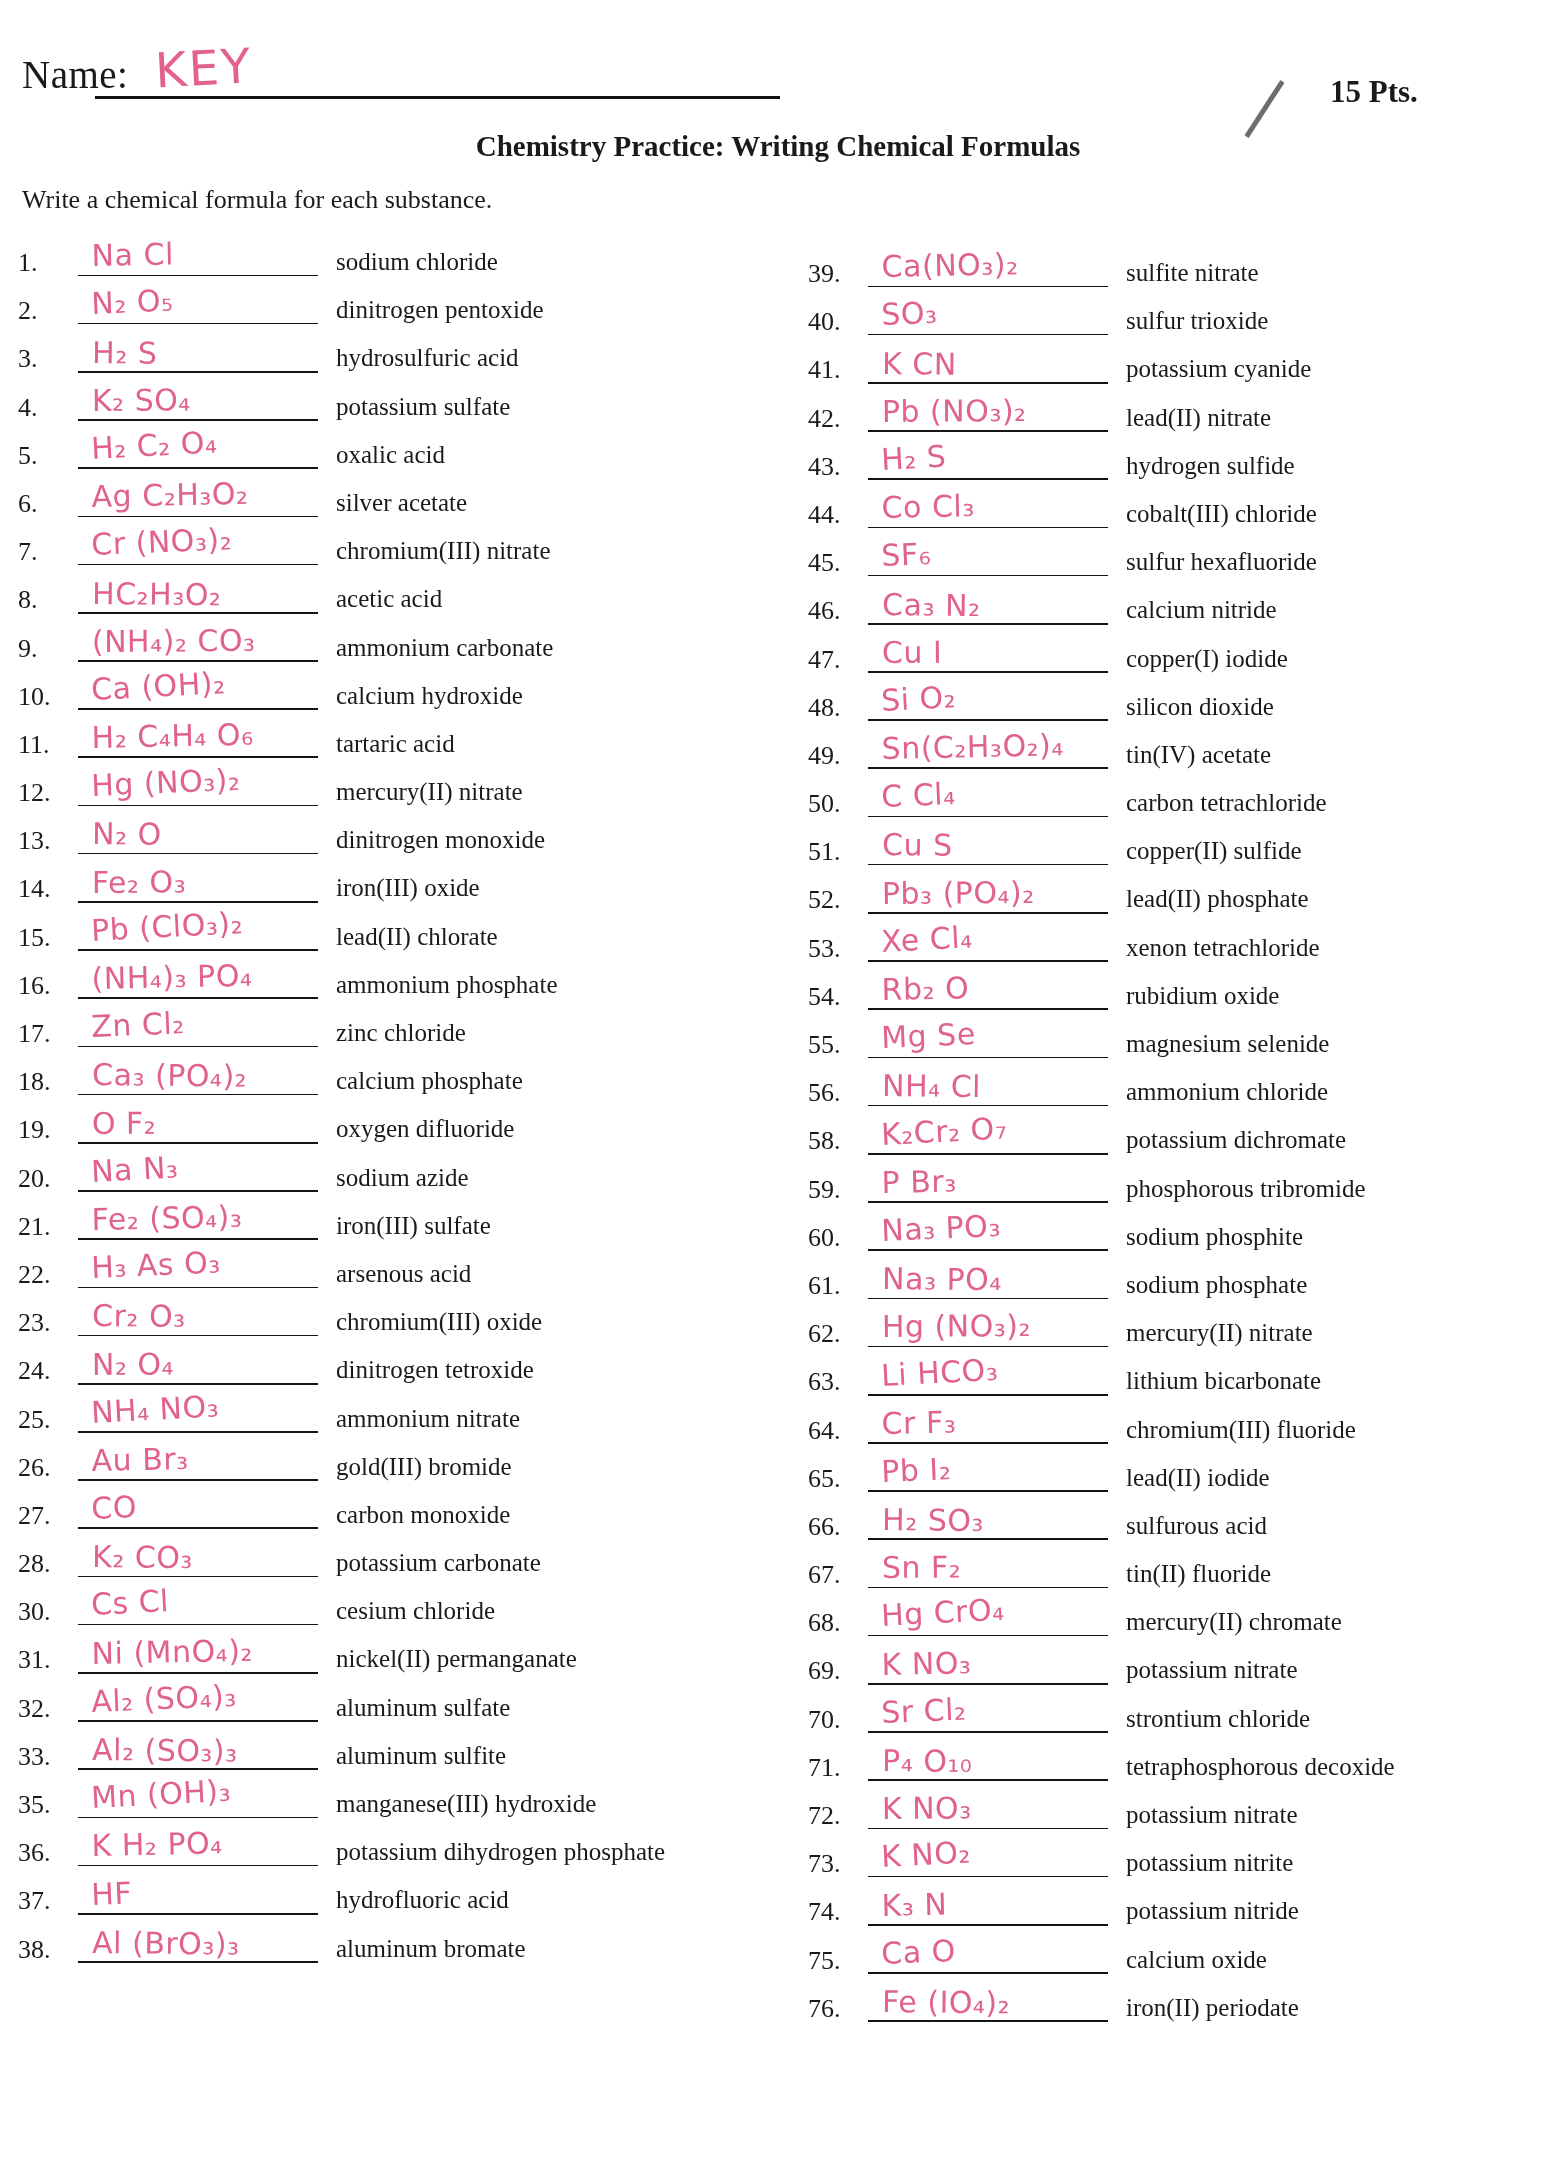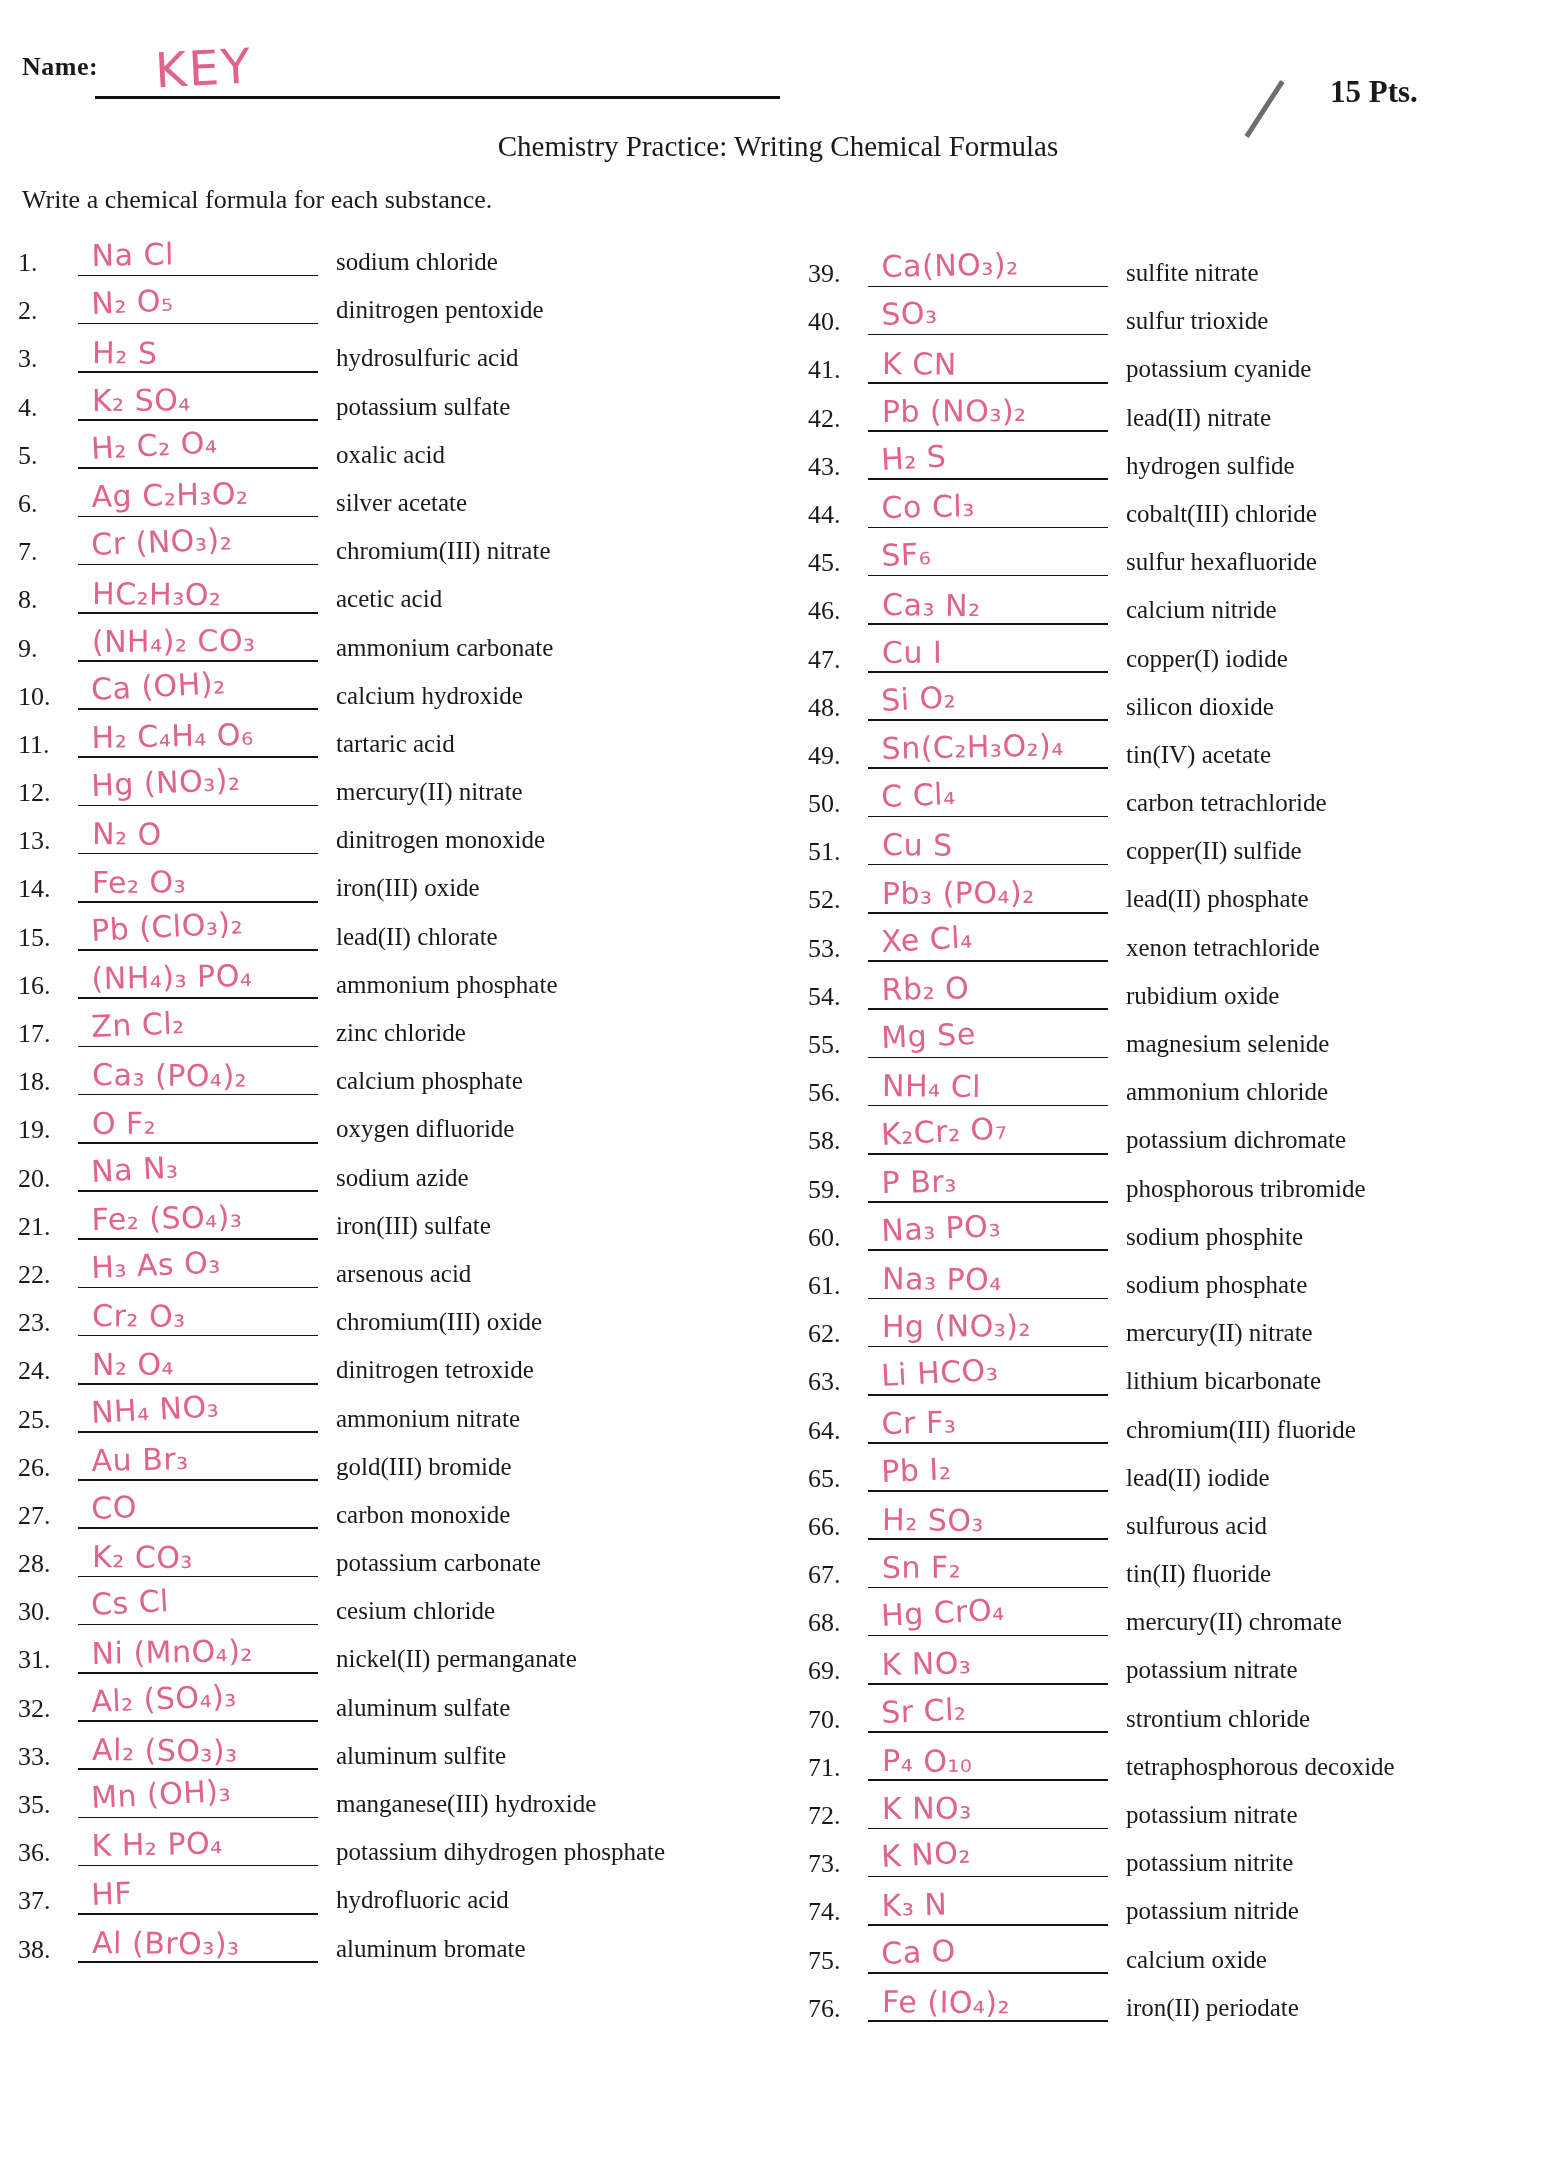--- a/index.html
+++ b/index.html
@@ -28,8 +28,8 @@
     position: absolute;
     left: 22px;
     top: 14px;
-    font-size: 26px;
-    font-weight: bold;
+    font-size: 39px;
+    font-weight: normal;
     letter-spacing: 0.5px;
   }
   .name-rule {

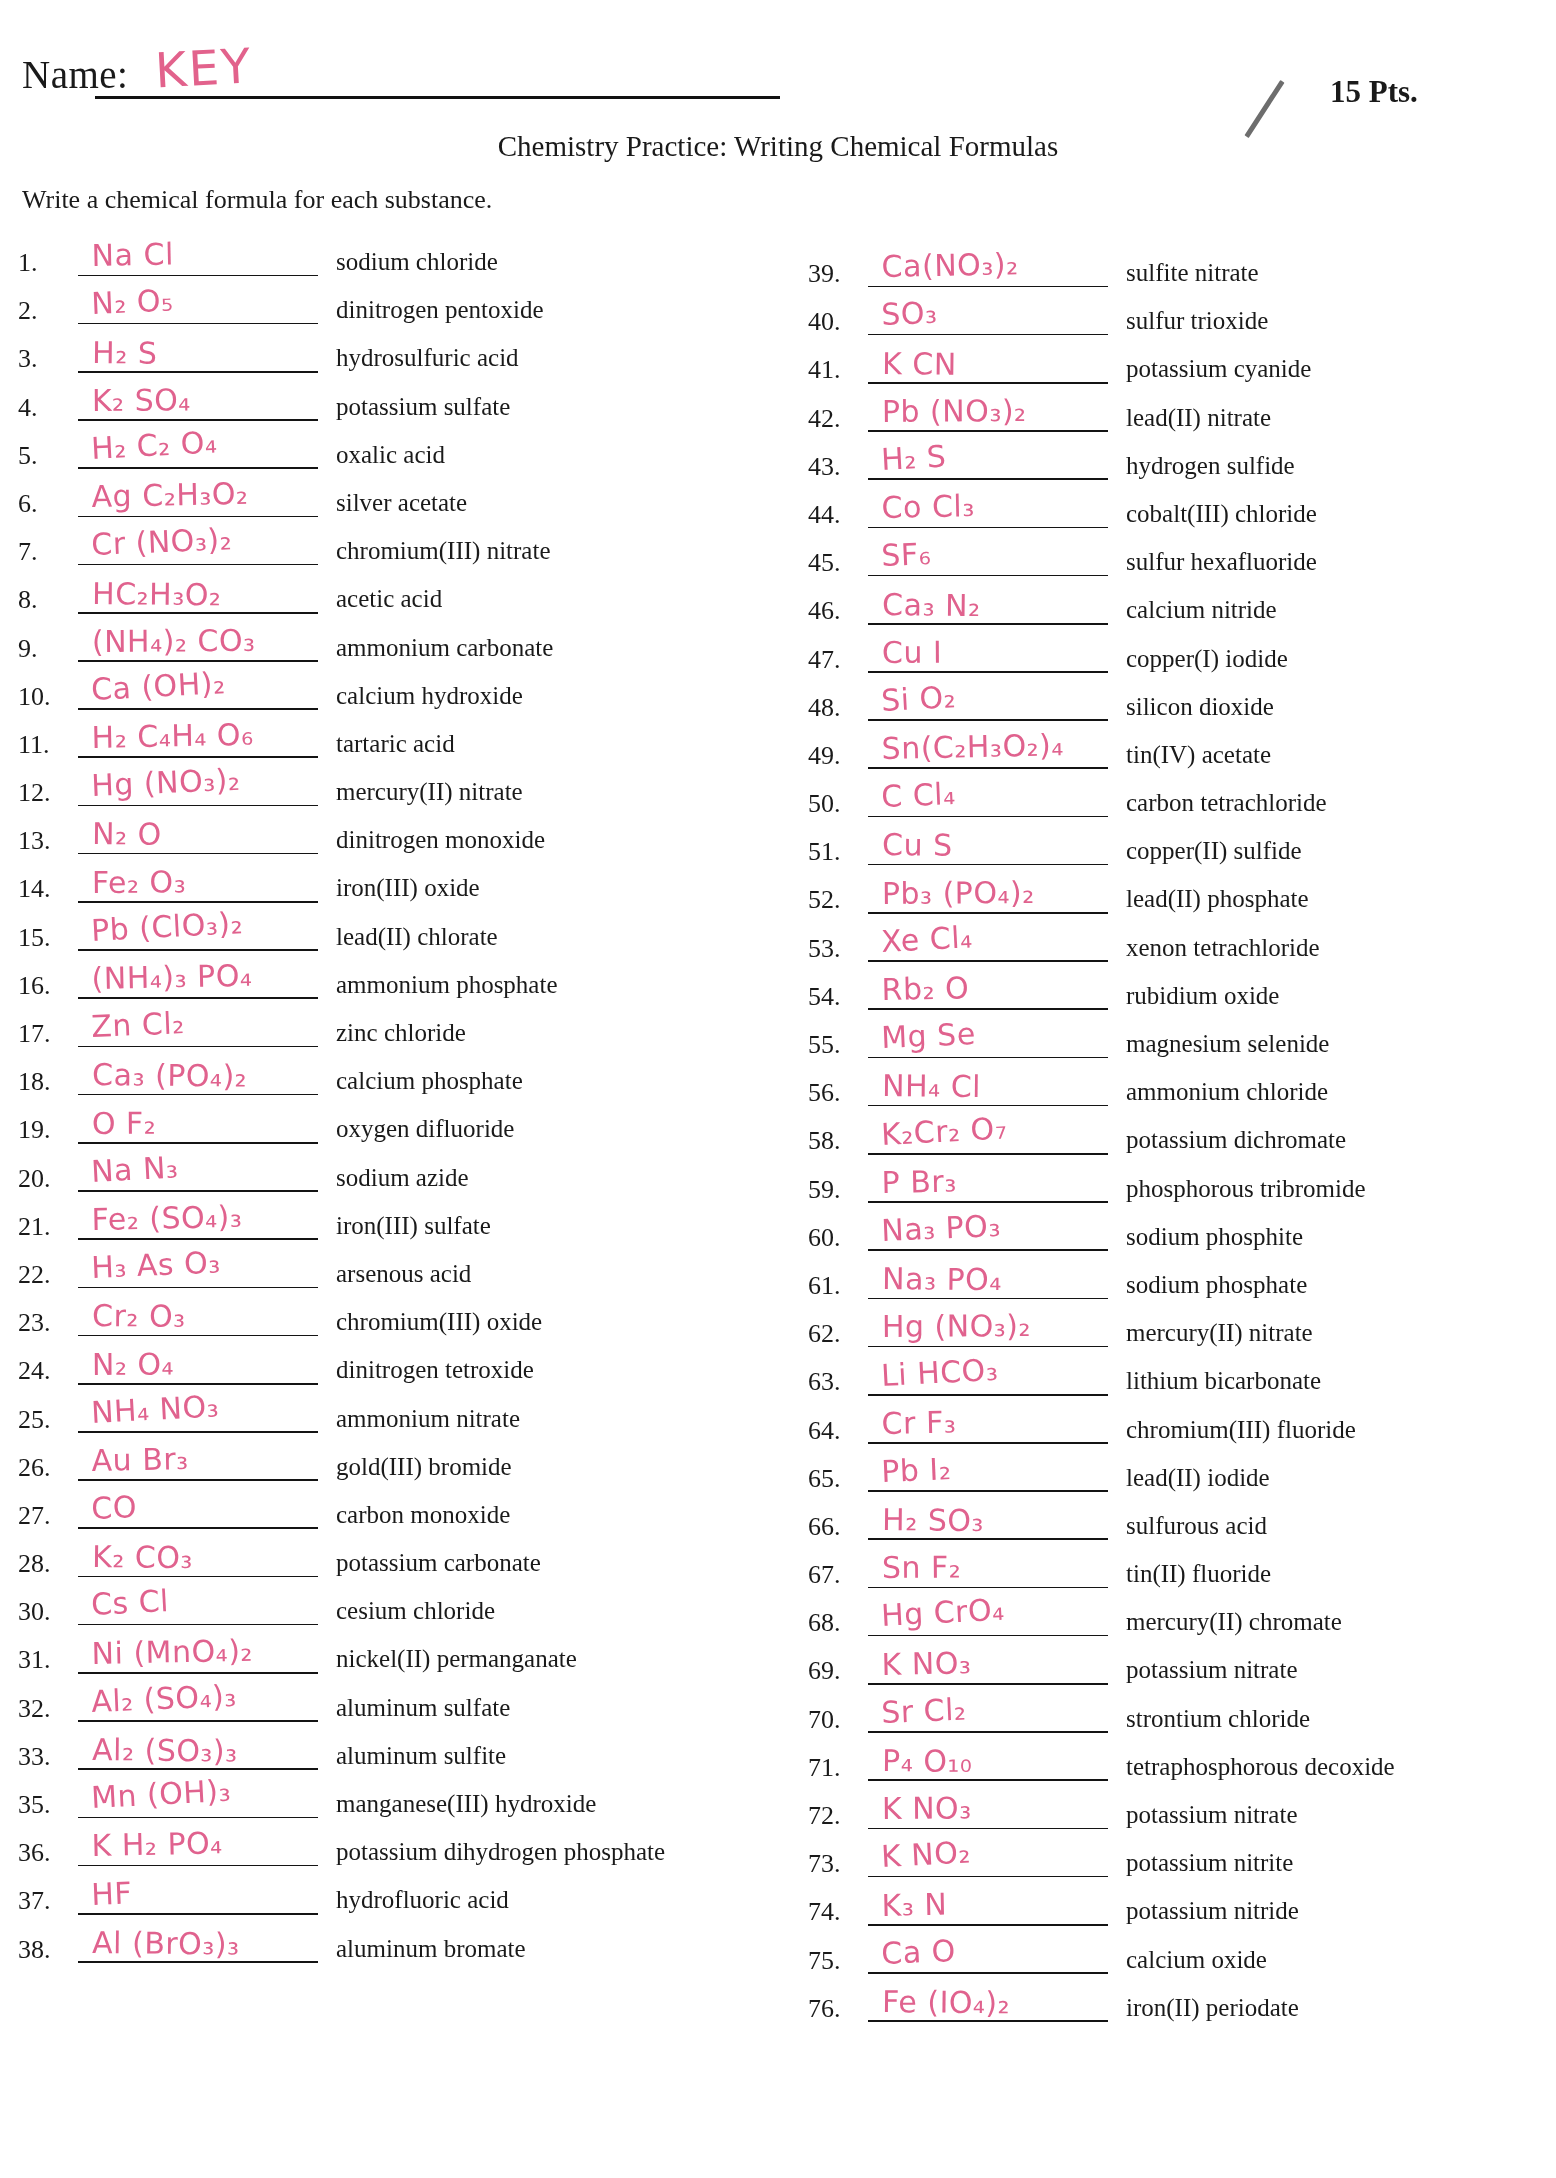--- a/index.html
+++ b/index.html
@@ -77,7 +77,7 @@
     width: 1556px;
     text-align: center;
     font-size: 29px;
-    font-weight: normal;
+    font-weight: bold;
   }
   .instructions {
     position: absolute;

